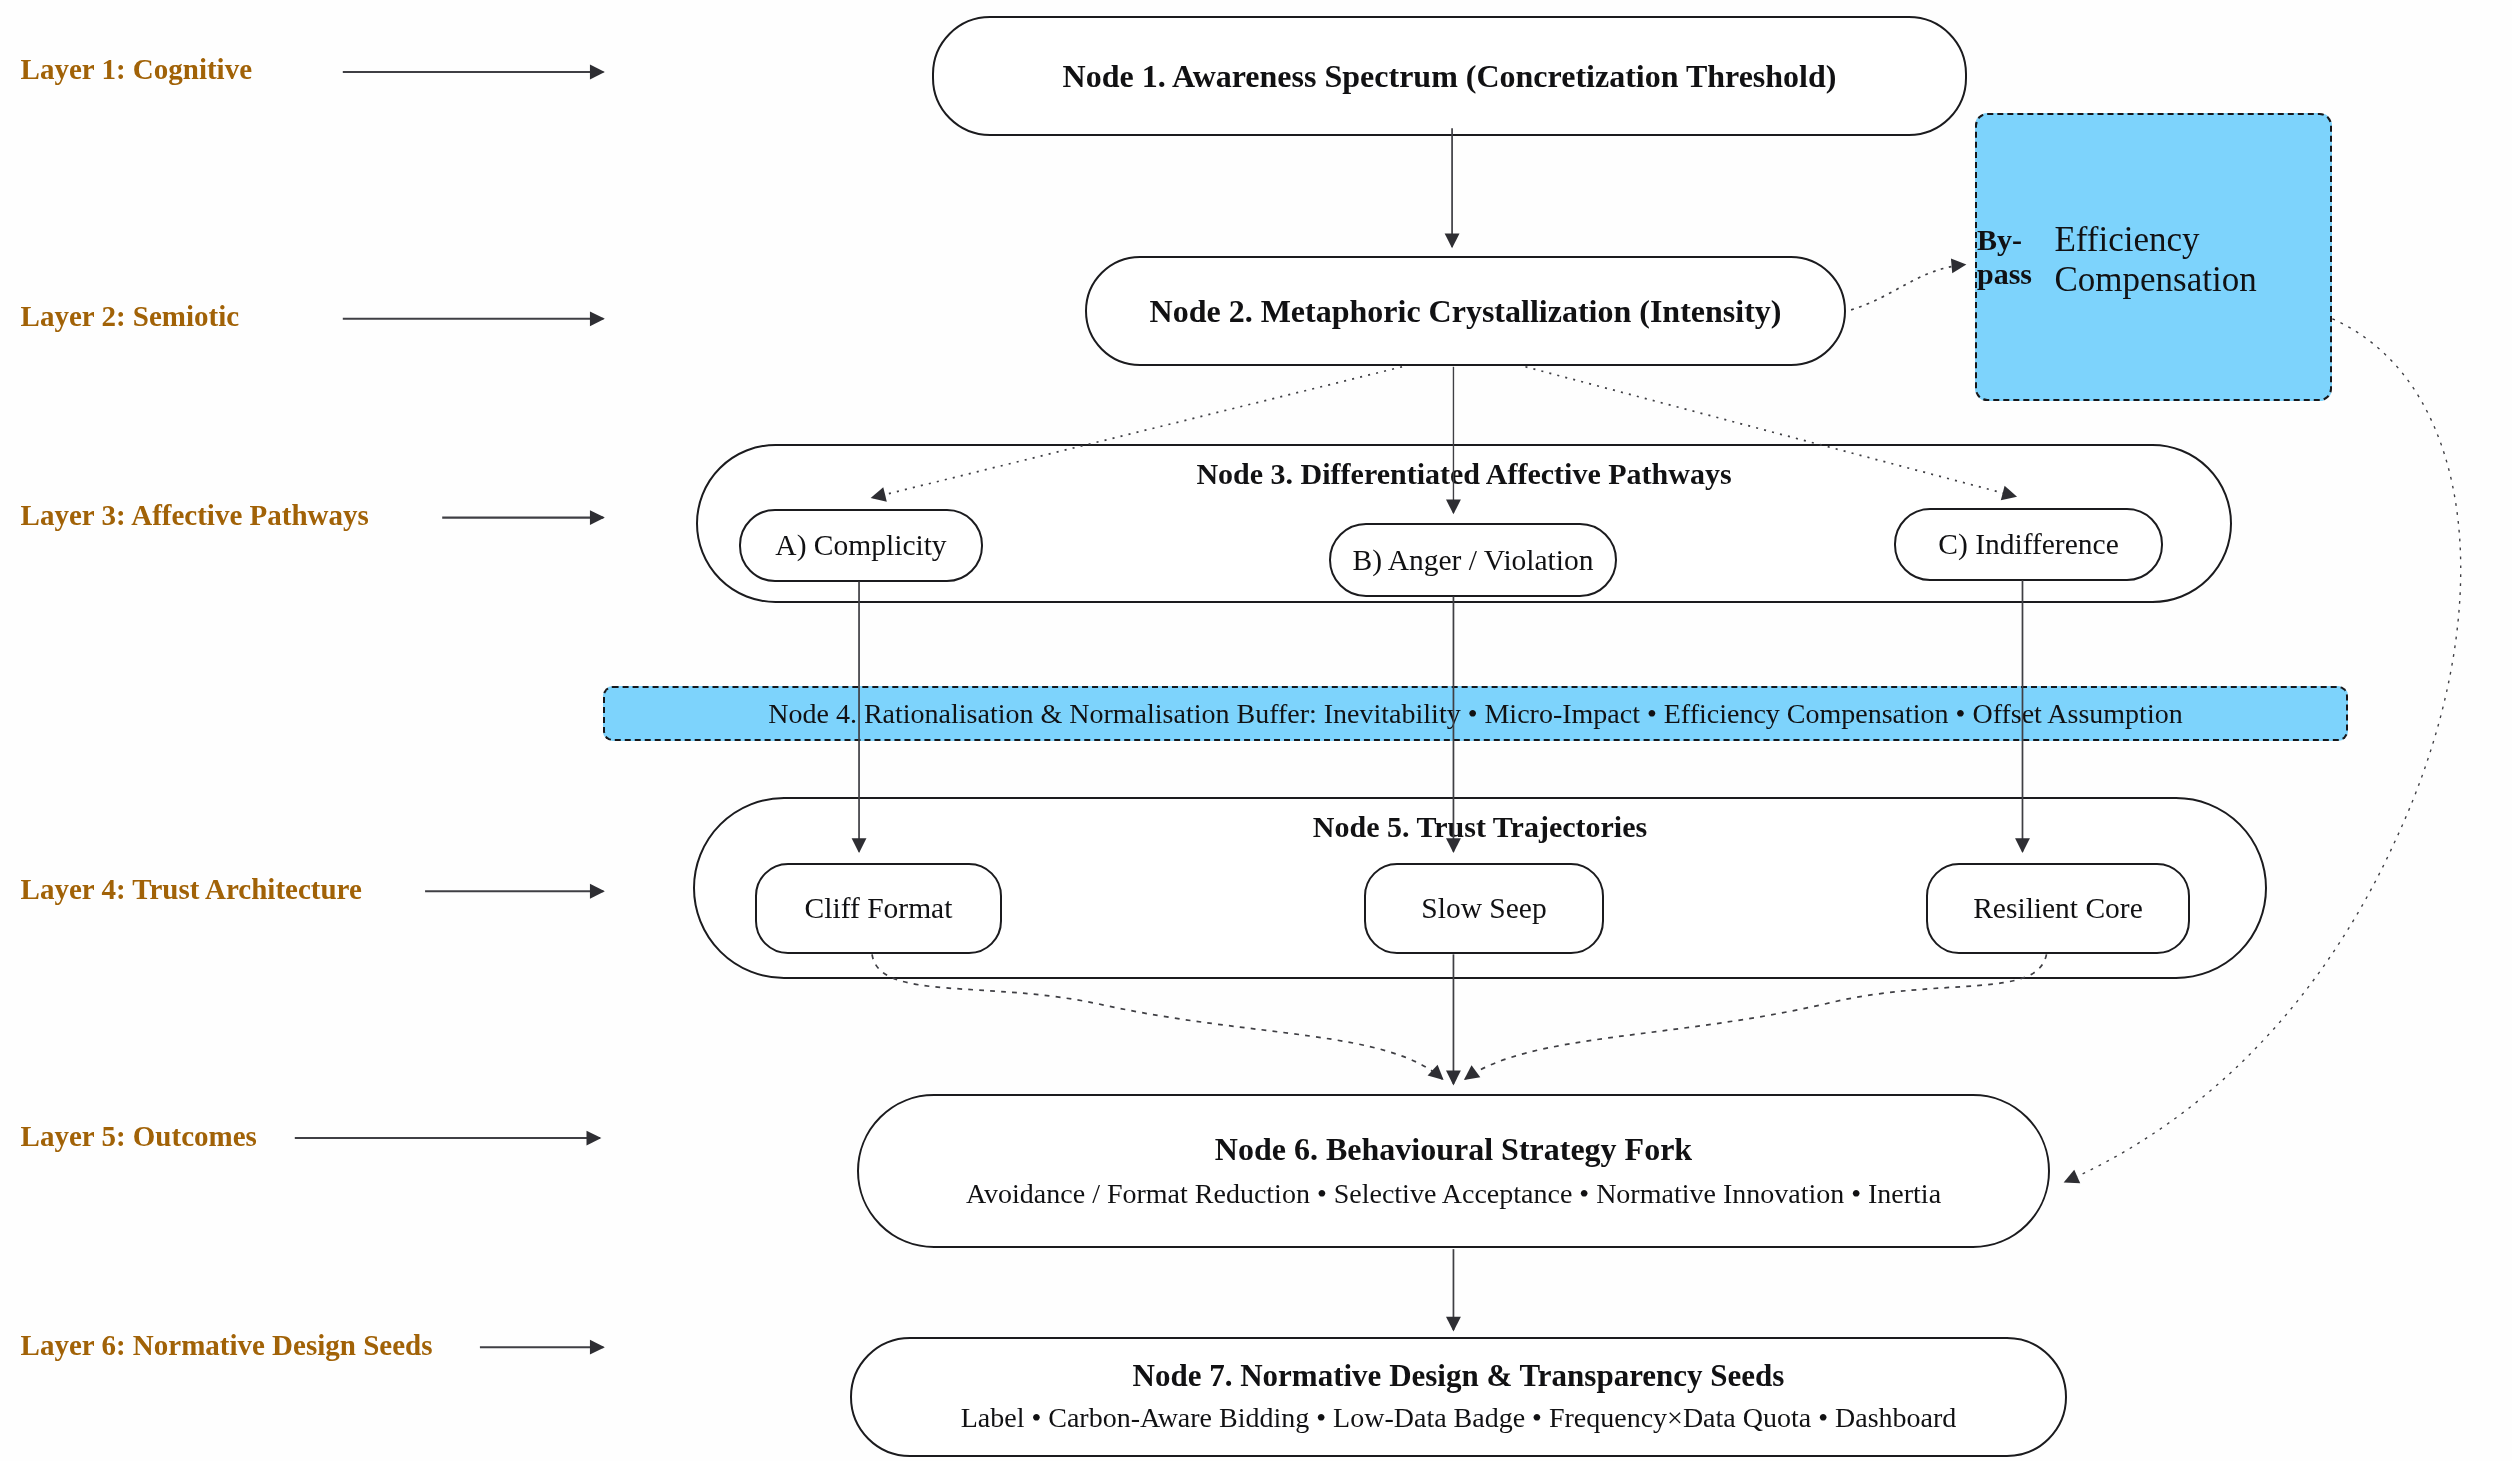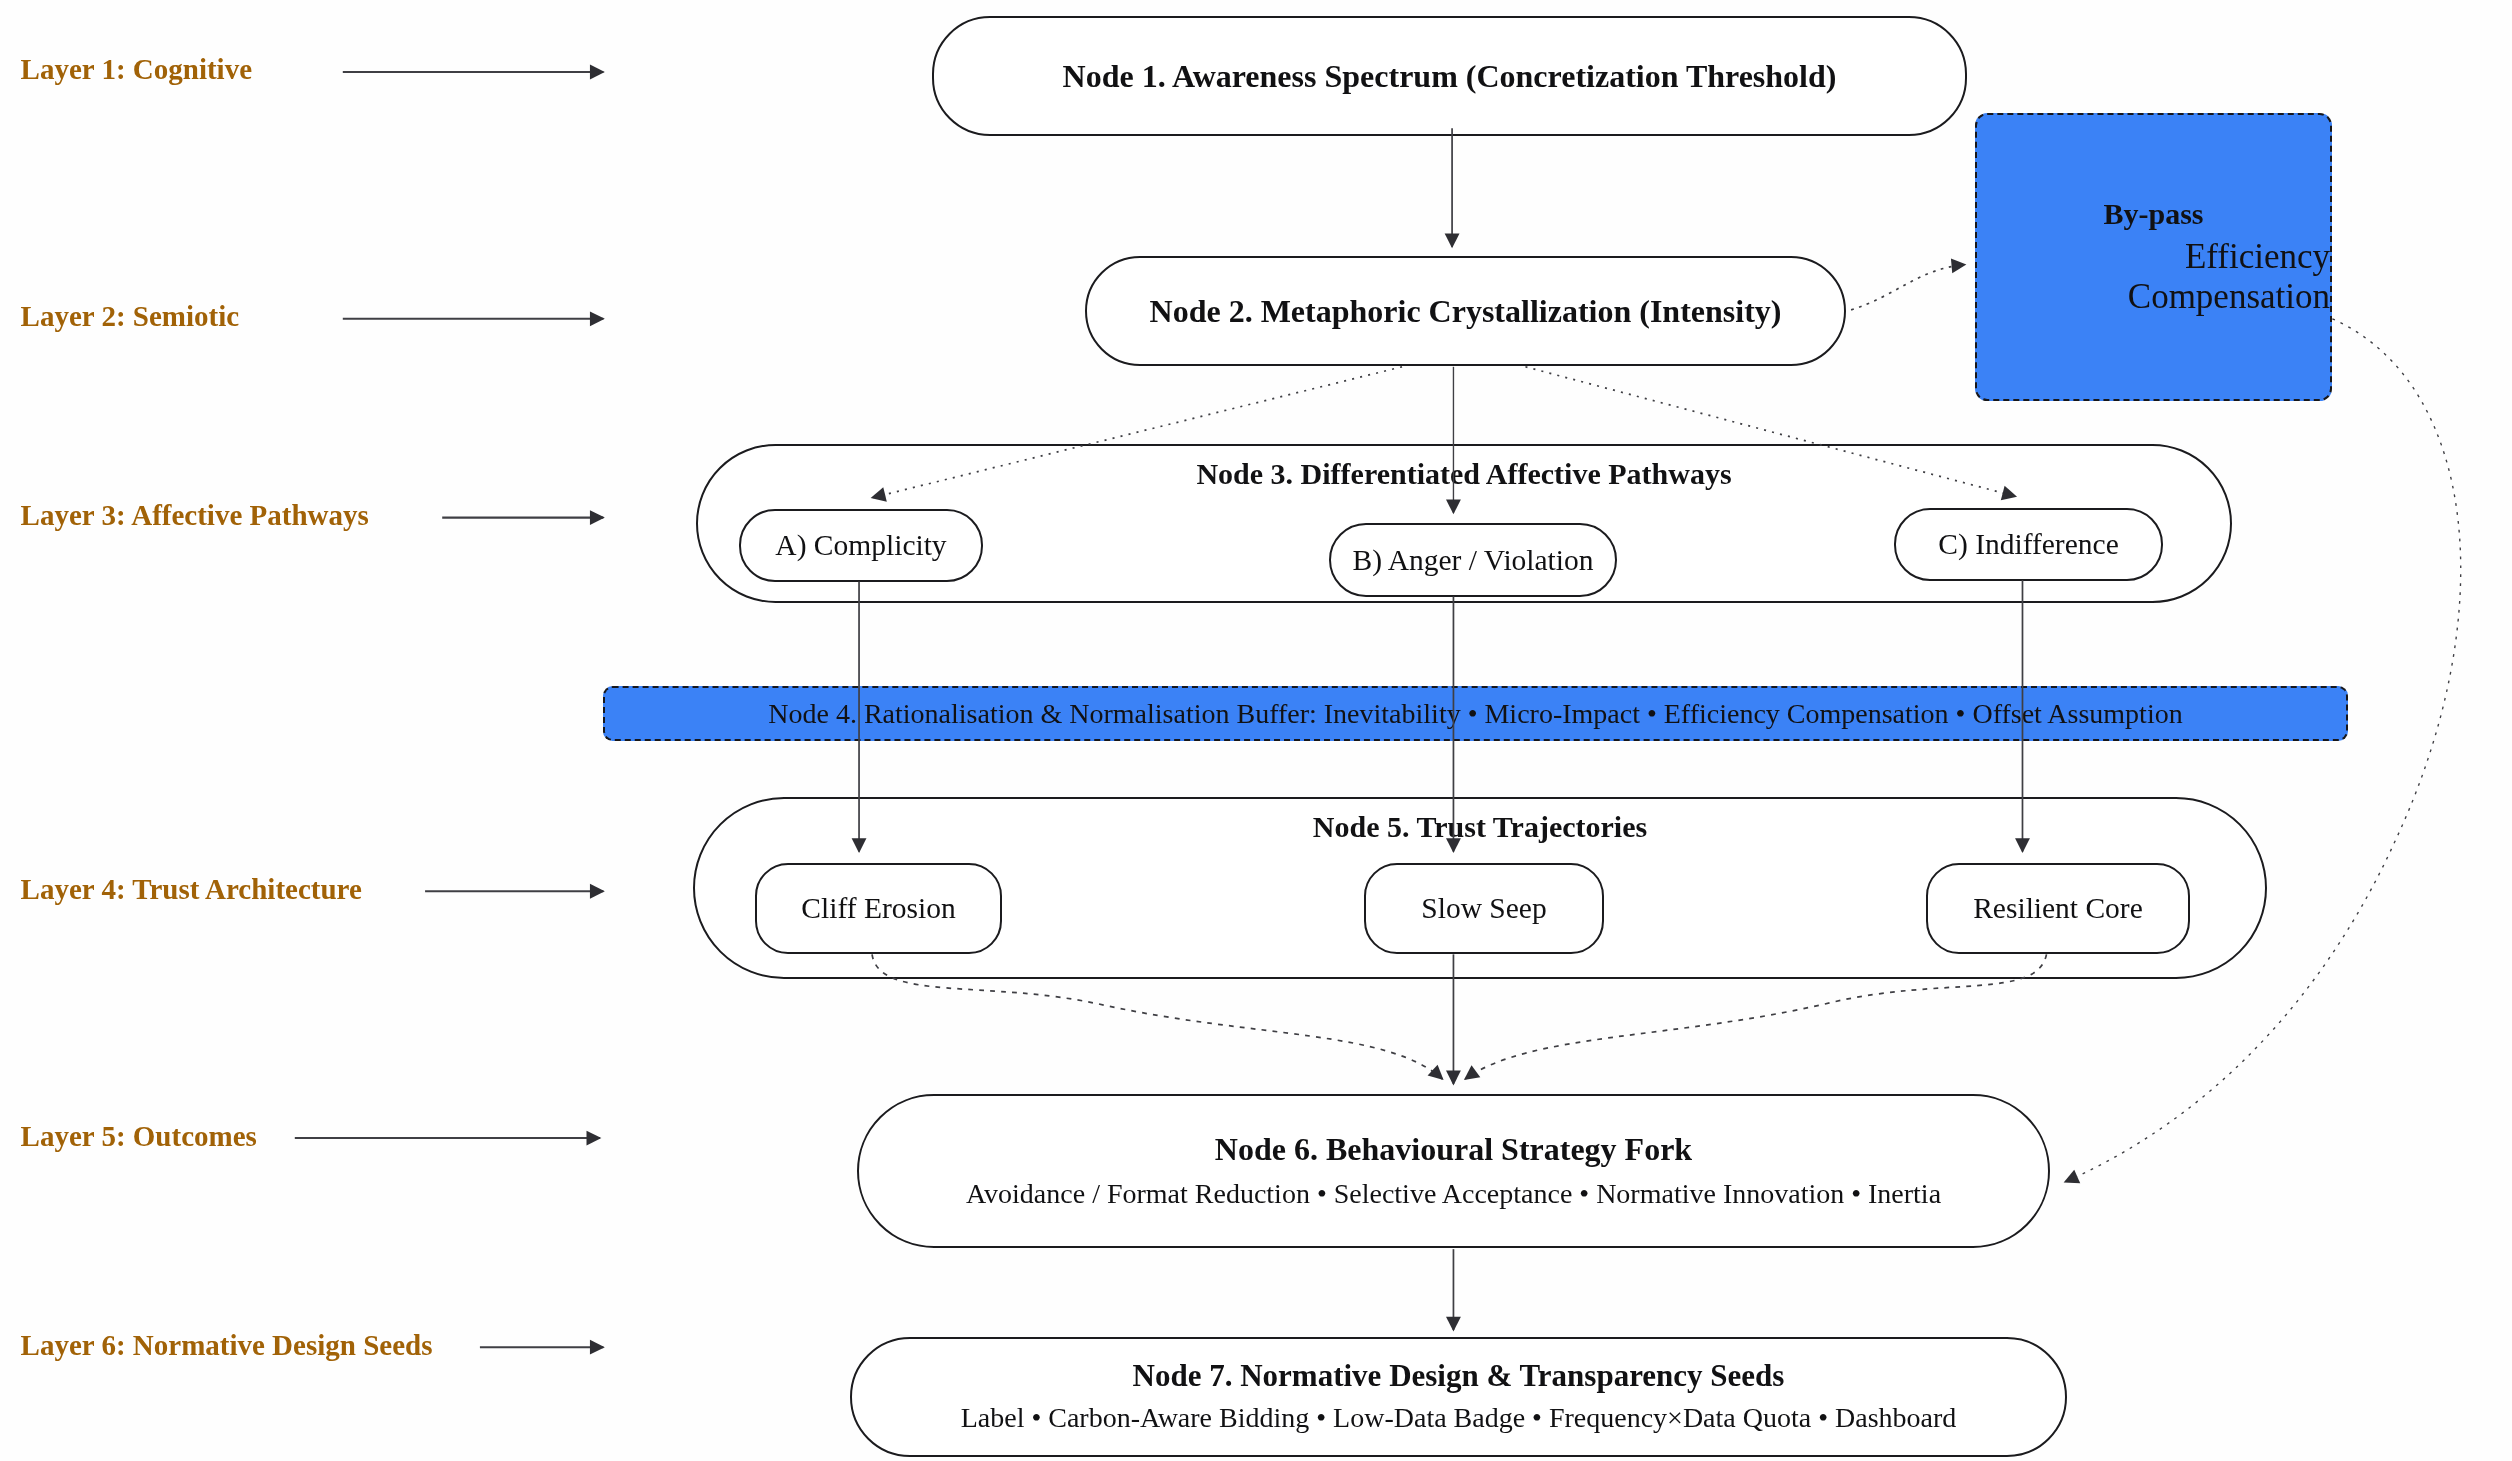--- a/index.html
+++ b/index.html
@@ -31,9 +31,9 @@
     font-size:29.5px;box-sizing:border-box;
   }
   .dashed-box{
-    position:absolute;background:#3b82f6;border:2.7px dashed #17171a;
-    display:flex;flex-direction:column;align-items:center;justify-content:center;
-    text-align:right;box-sizing:border-box;
+    position:absolute;background:#7dd3fc;border:2.7px dashed #17171a;
+    display:flex;flex-direction:row;align-items:center;justify-content:center;
+    text-align:left;box-sizing:border-box;
   }
   .node-title{font-size:32px;font-weight:700;line-height:1.25;padding:0 20.6px;}
   .node-subtitle{font-size:29px;font-weight:400;line-height:1.3;padding:0 13.7px;margin-top:6.9px;}

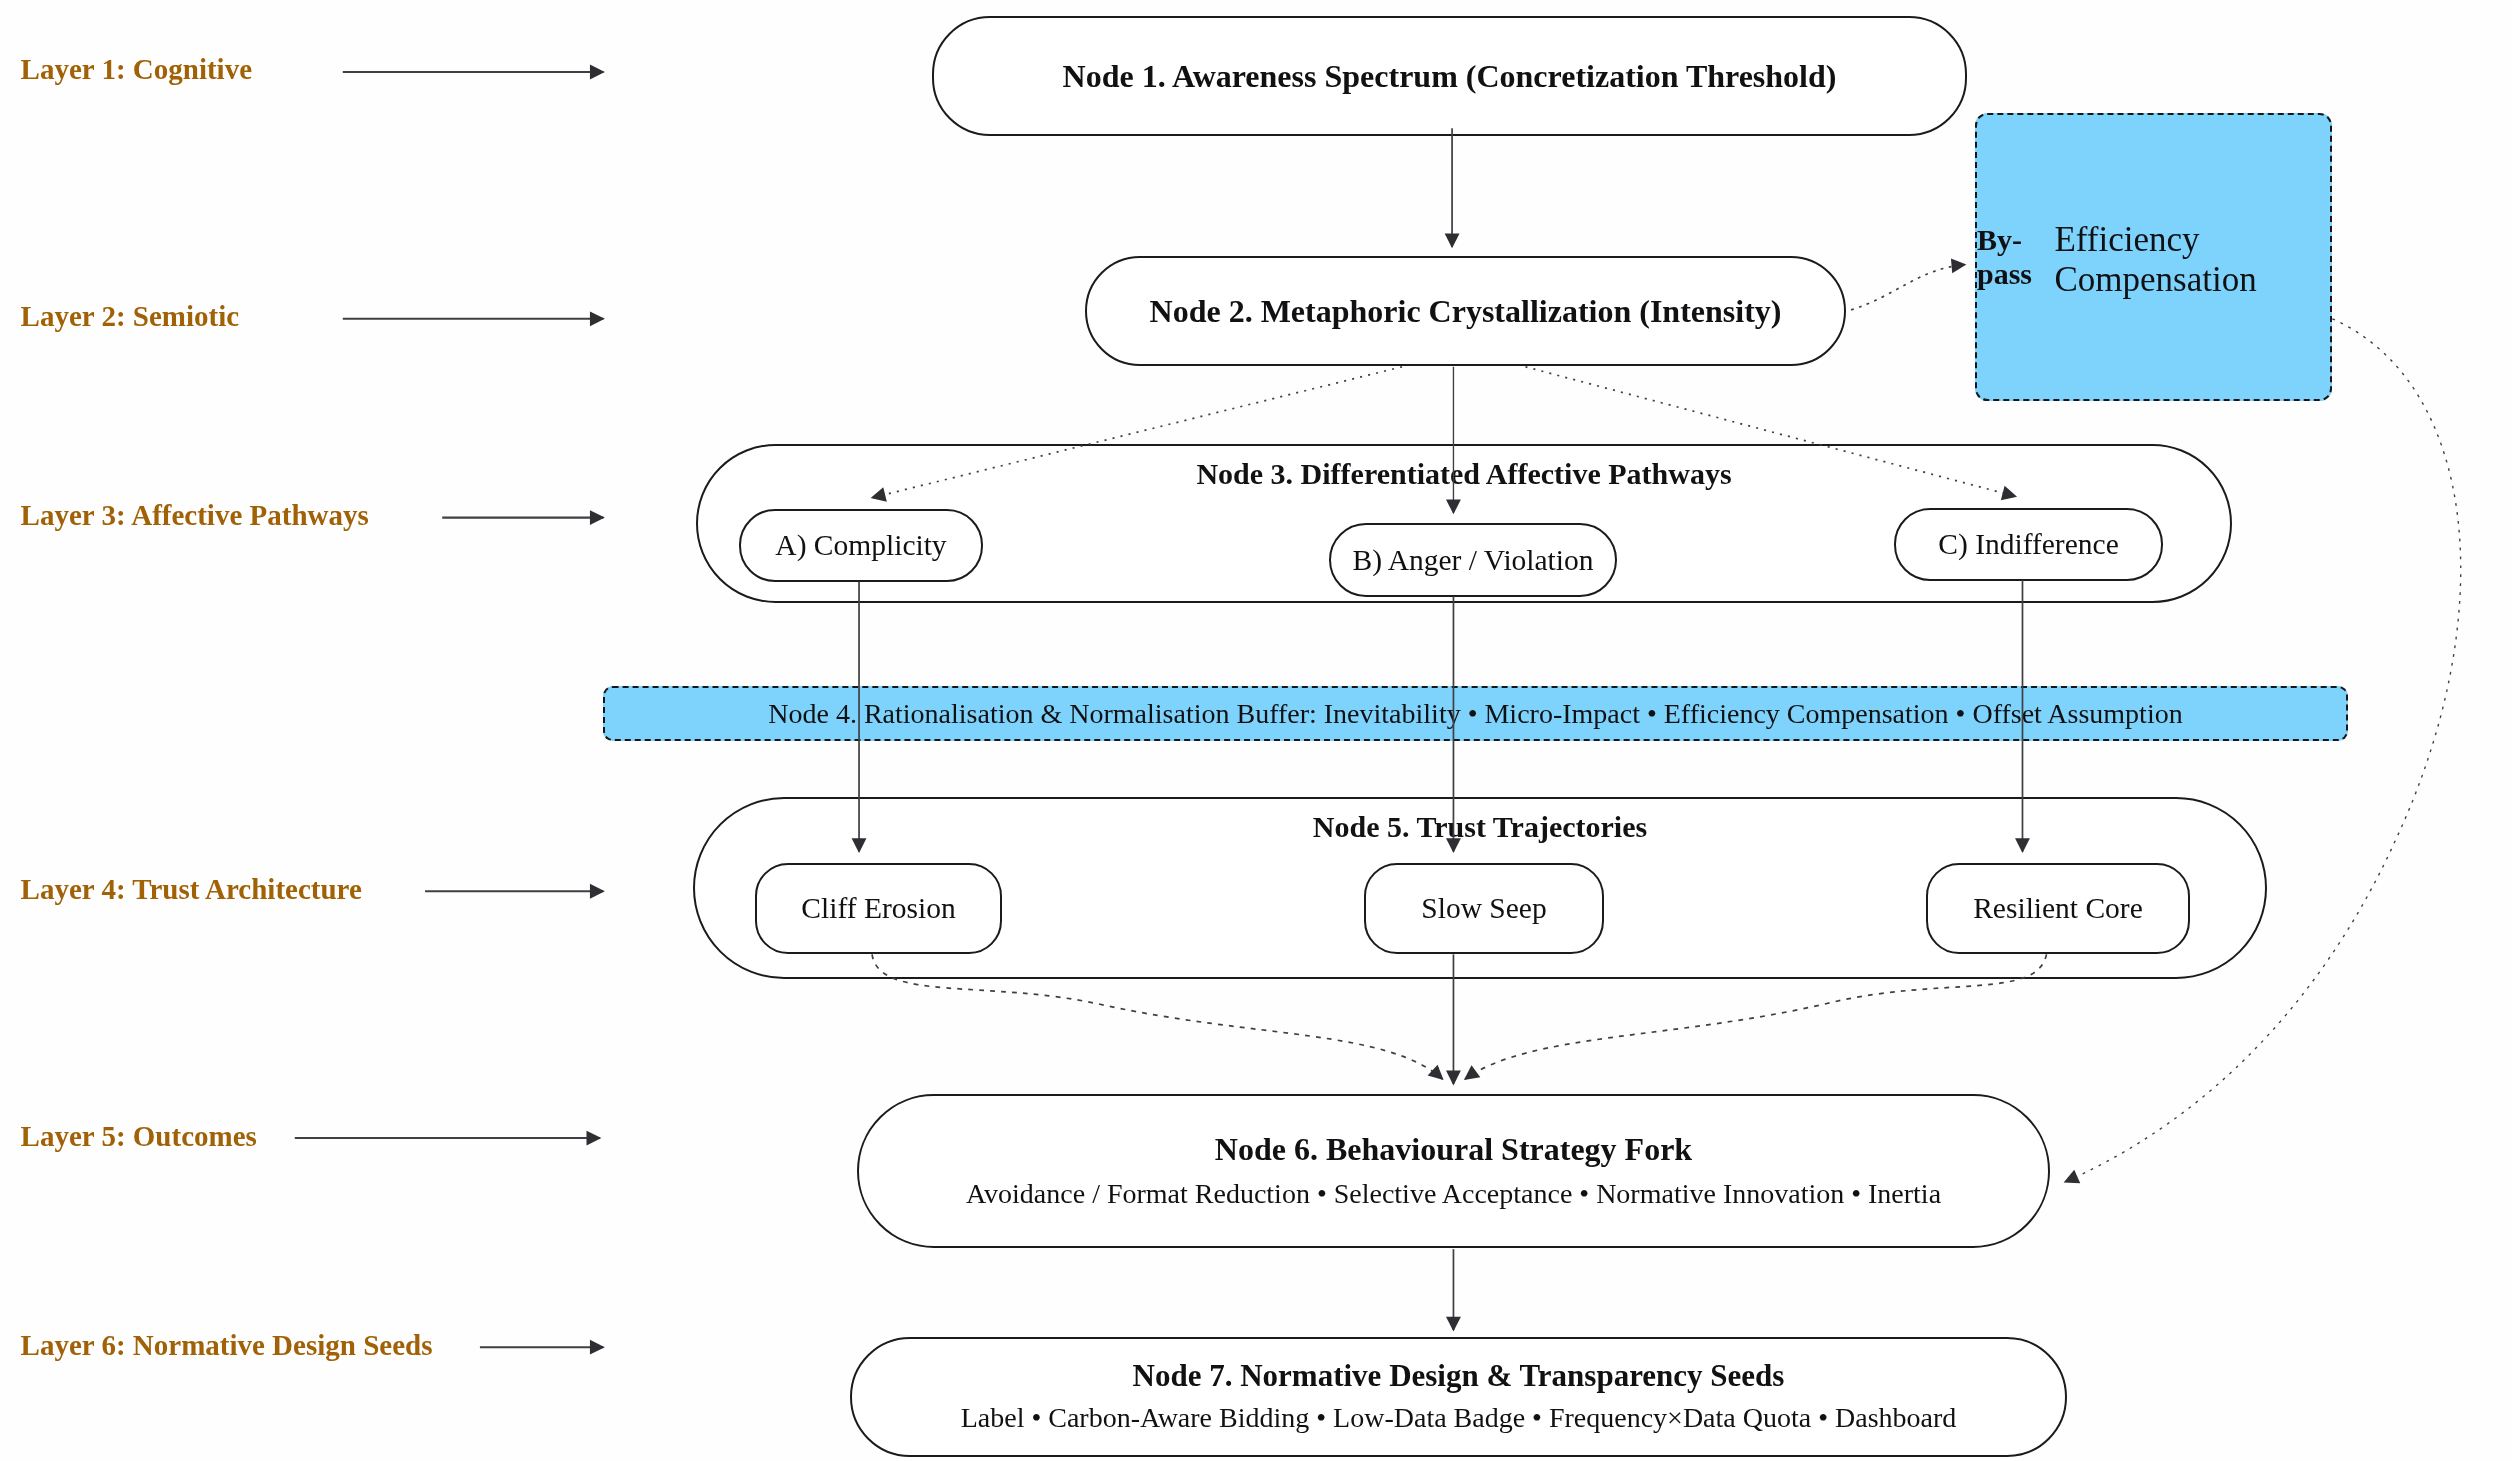--- a/index.html
+++ b/index.html
@@ -115,7 +115,7 @@
 
   <div class="container-node" style="left:693px;top:797px;width:1574px;height:182px;border-radius:91px;">
     <div class="container-title">Node 5. Trust Trajectories</div>
-    <div class="sub-node" style="left:60px;top:64px;width:247px;height:91px;border-radius:33px;">Cliff Erosion</div>
+    <div class="sub-node" style="left:60px;top:64px;width:247px;height:91px;border-radius:33px;">Cliff Format</div>
     <div class="sub-node" style="left:669px;top:64px;width:240px;height:91px;border-radius:33px;">Slow Seep</div>
     <div class="sub-node" style="left:1231px;top:64px;width:264px;height:91px;border-radius:33px;">Resilient Core</div>
   </div>

